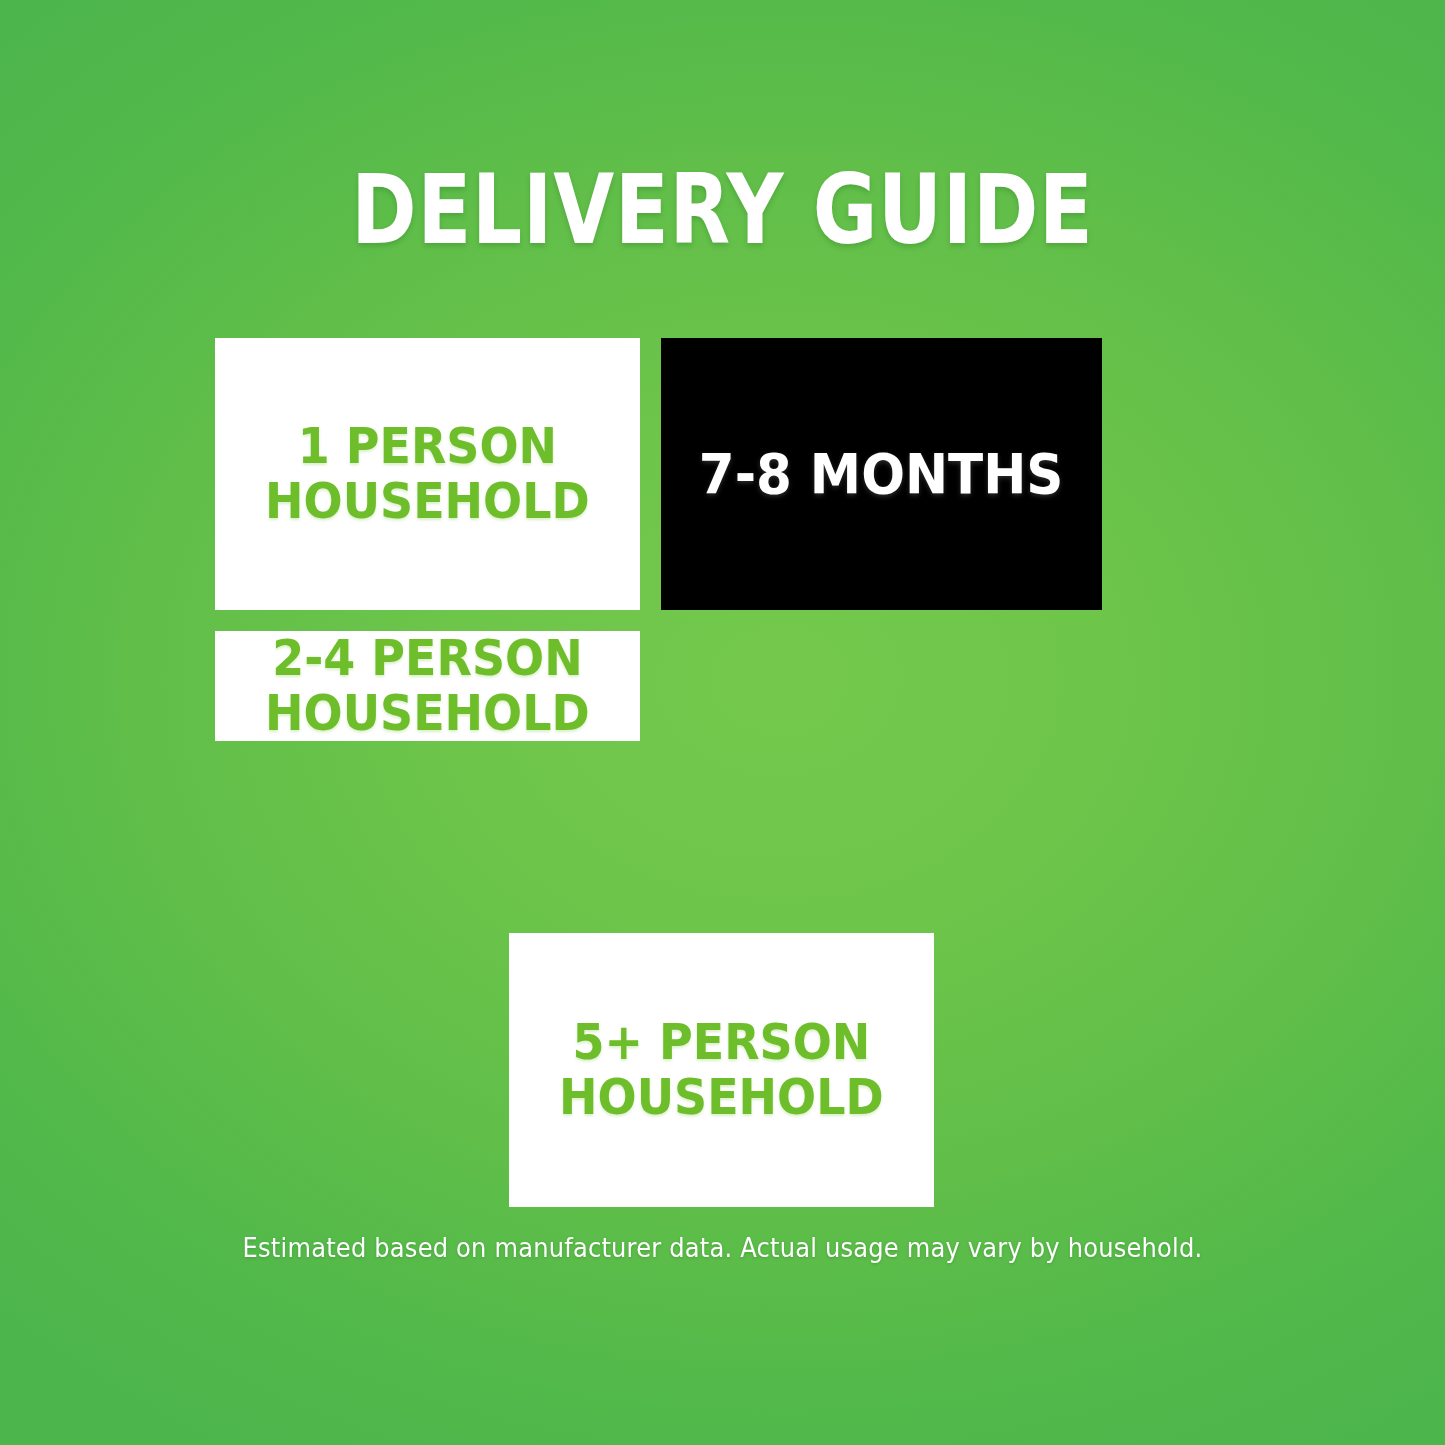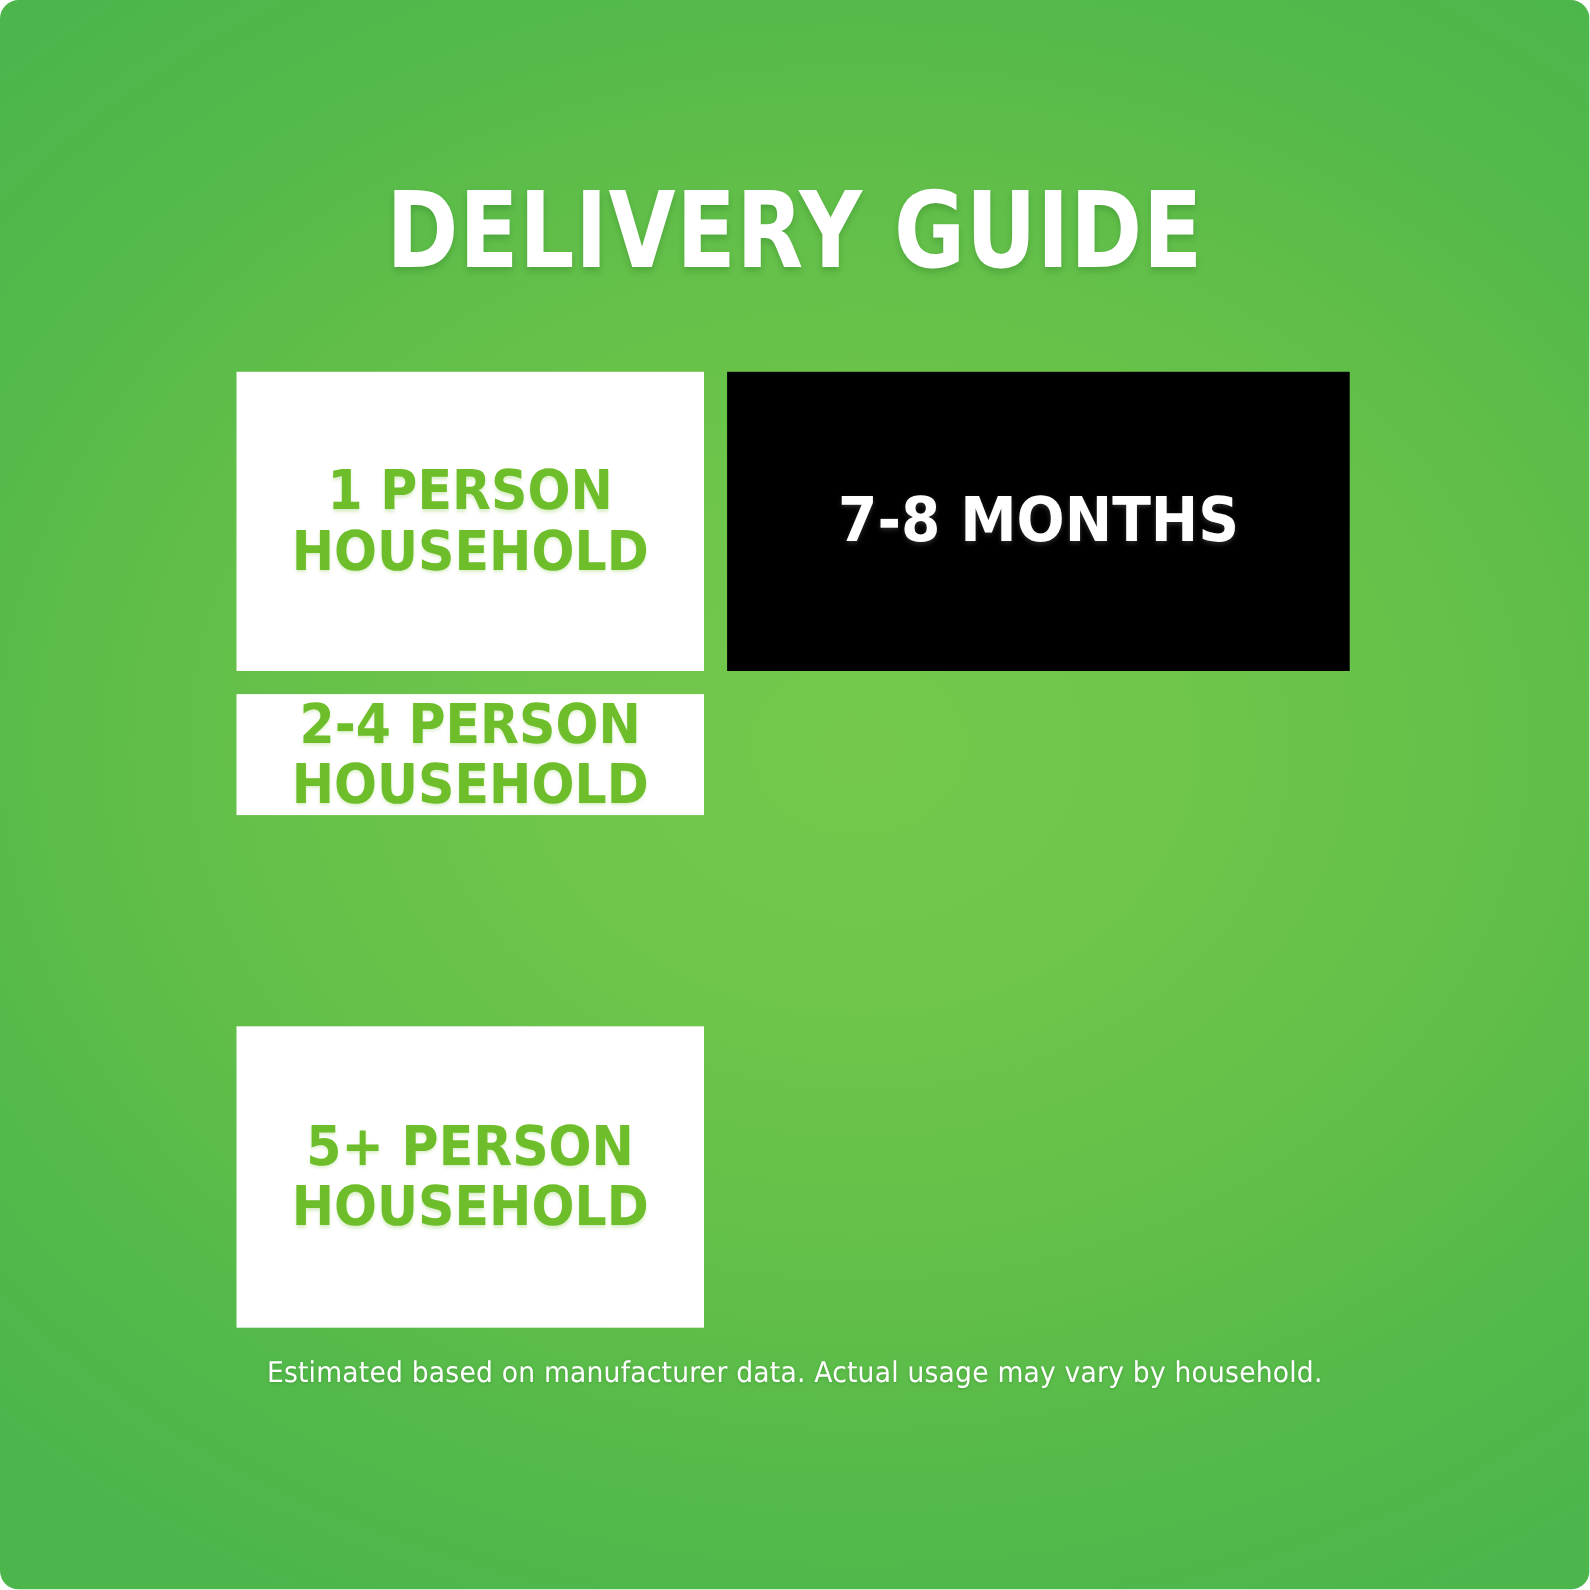--- a/index.html
+++ b/index.html
@@ -26,7 +26,6 @@
         #52b94a 80%,
         #4cb54c 100%);
     overflow: hidden;
-    border-radius: 17px;
   }
 
   

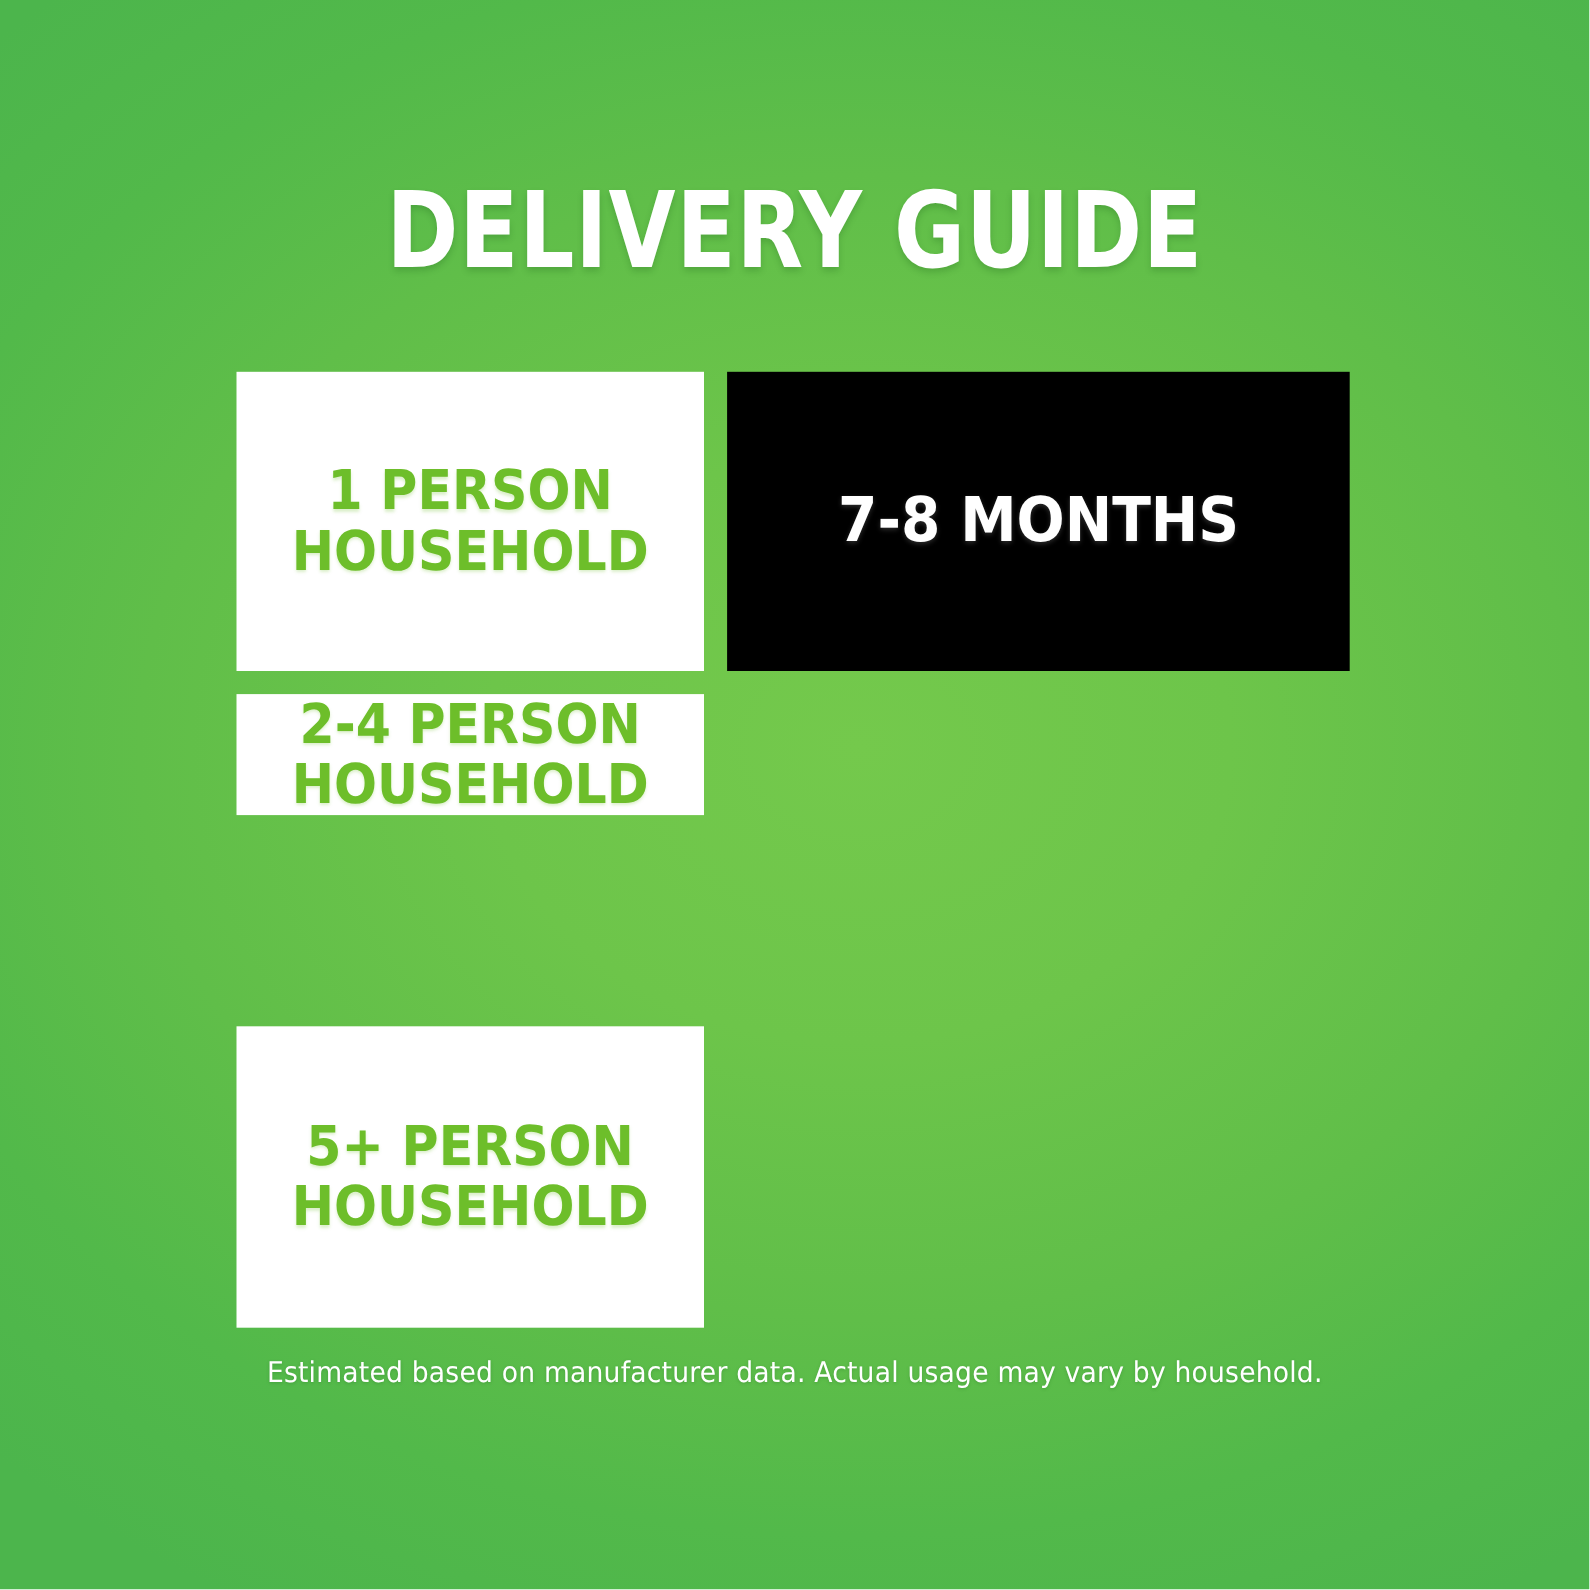--- a/index.html
+++ b/index.html
@@ -89,7 +89,7 @@
   }
 
   .cell-duration {
-    width: 566px;
+    width: 441px;
     background: #000000;
     color: #ffffff;
     font-family: "DejaVu Sans", sans-serif;

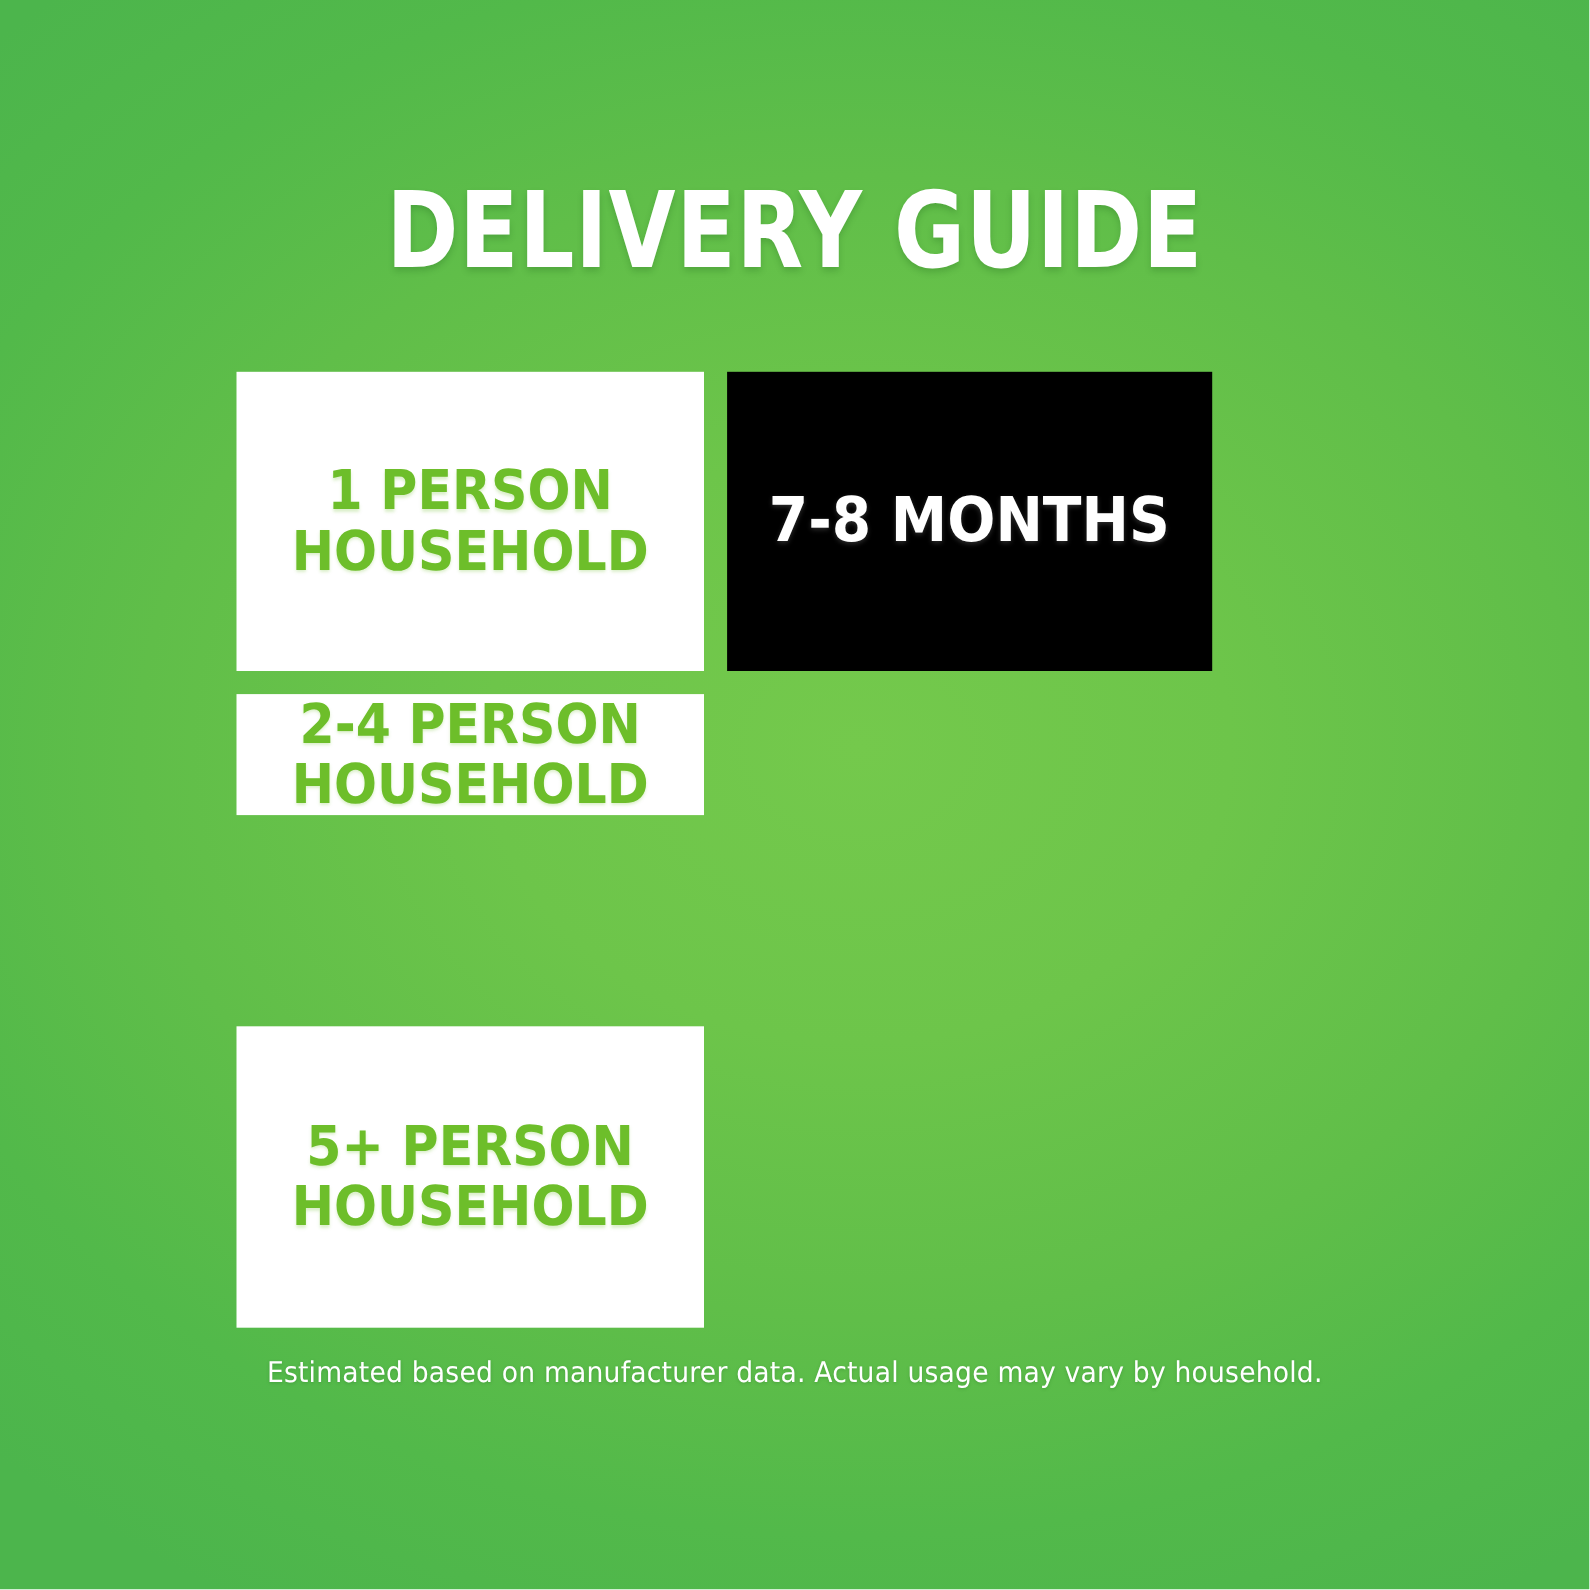--- a/index.html
+++ b/index.html
@@ -65,7 +65,7 @@
     height: 272px;
   }
   .guide-row.row-2 { height: 281px; flex-direction: column; }
-  .guide-row.row-3 { height: 274px; }
+  .guide-row.row-3 { height: 274px; justify-content: center; }
 
   .cell {
     display: flex;

